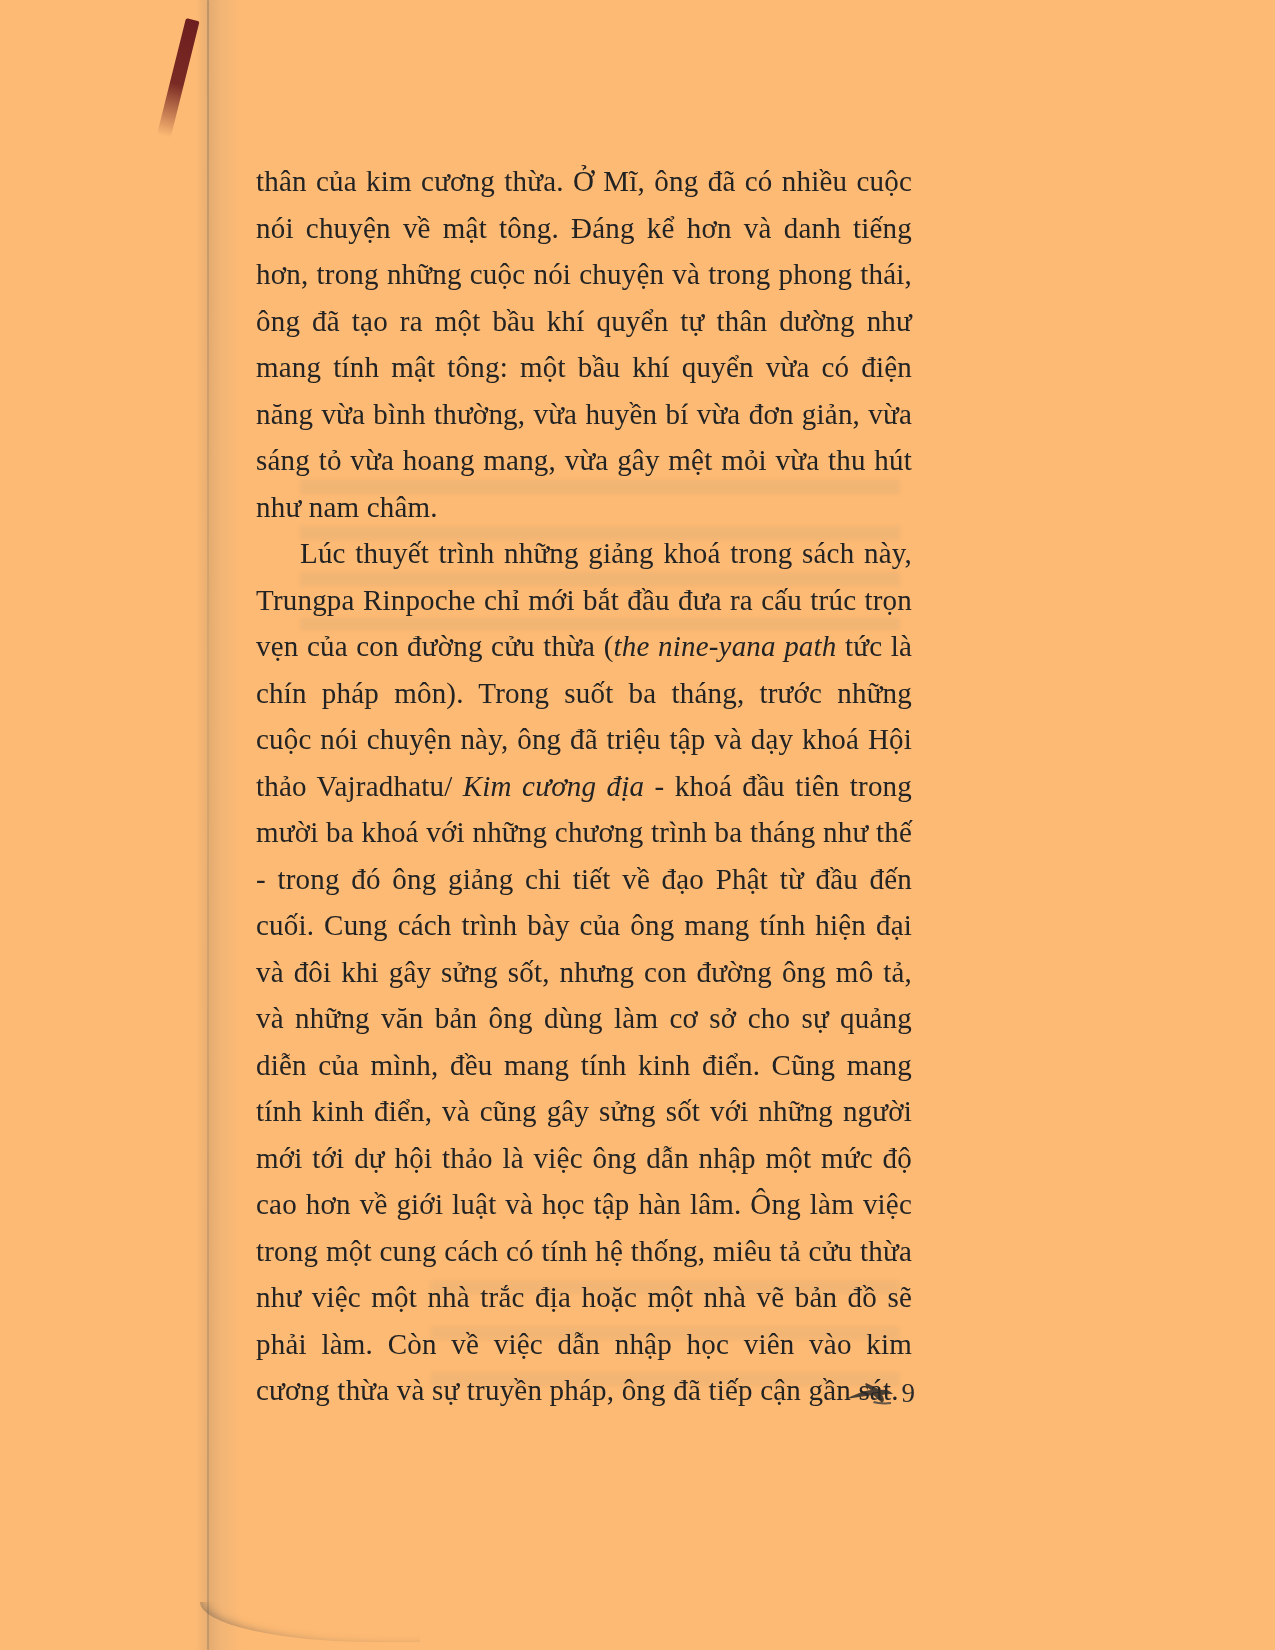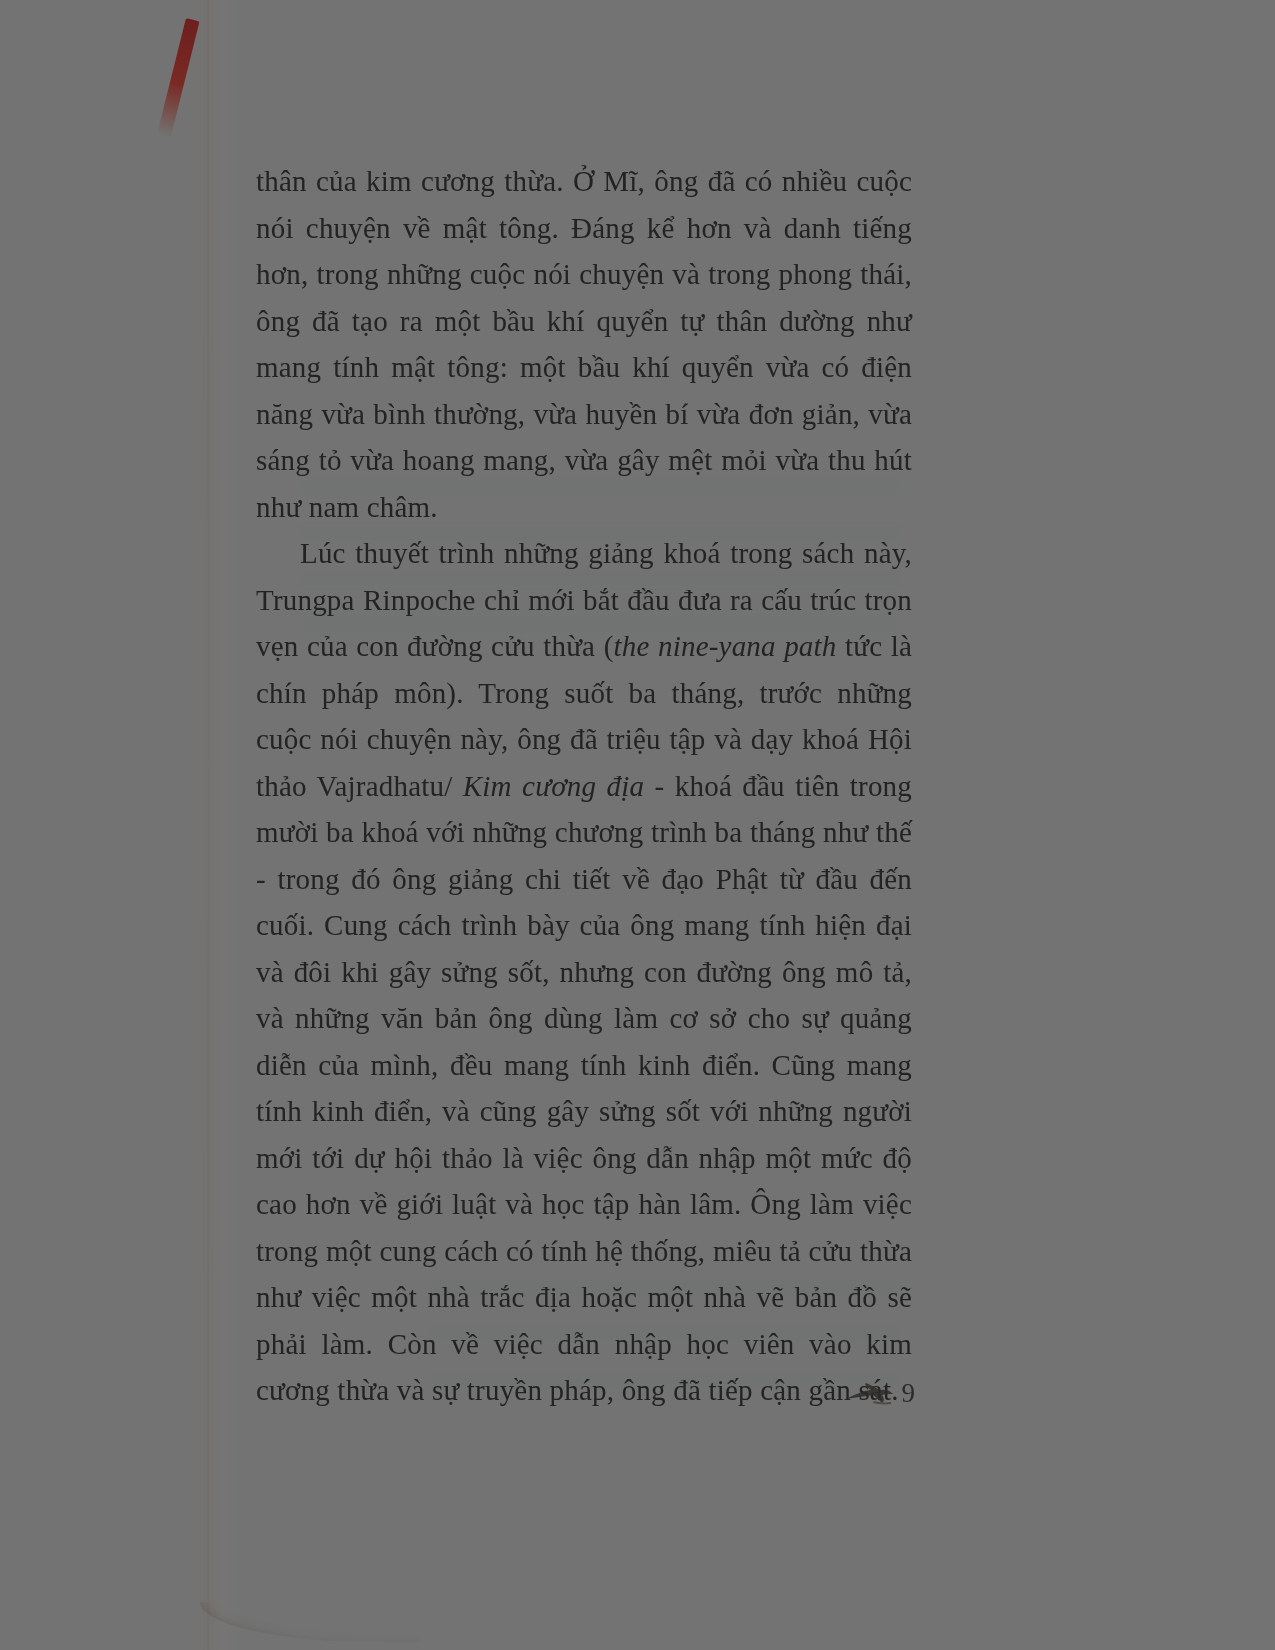--- a/index.html
+++ b/index.html
@@ -17,7 +17,7 @@
   .scan-page {
     position: absolute;
     inset: 0;
-    background: #737373;
+    background: #fdba74;
   }
   
   .cover-corner {

